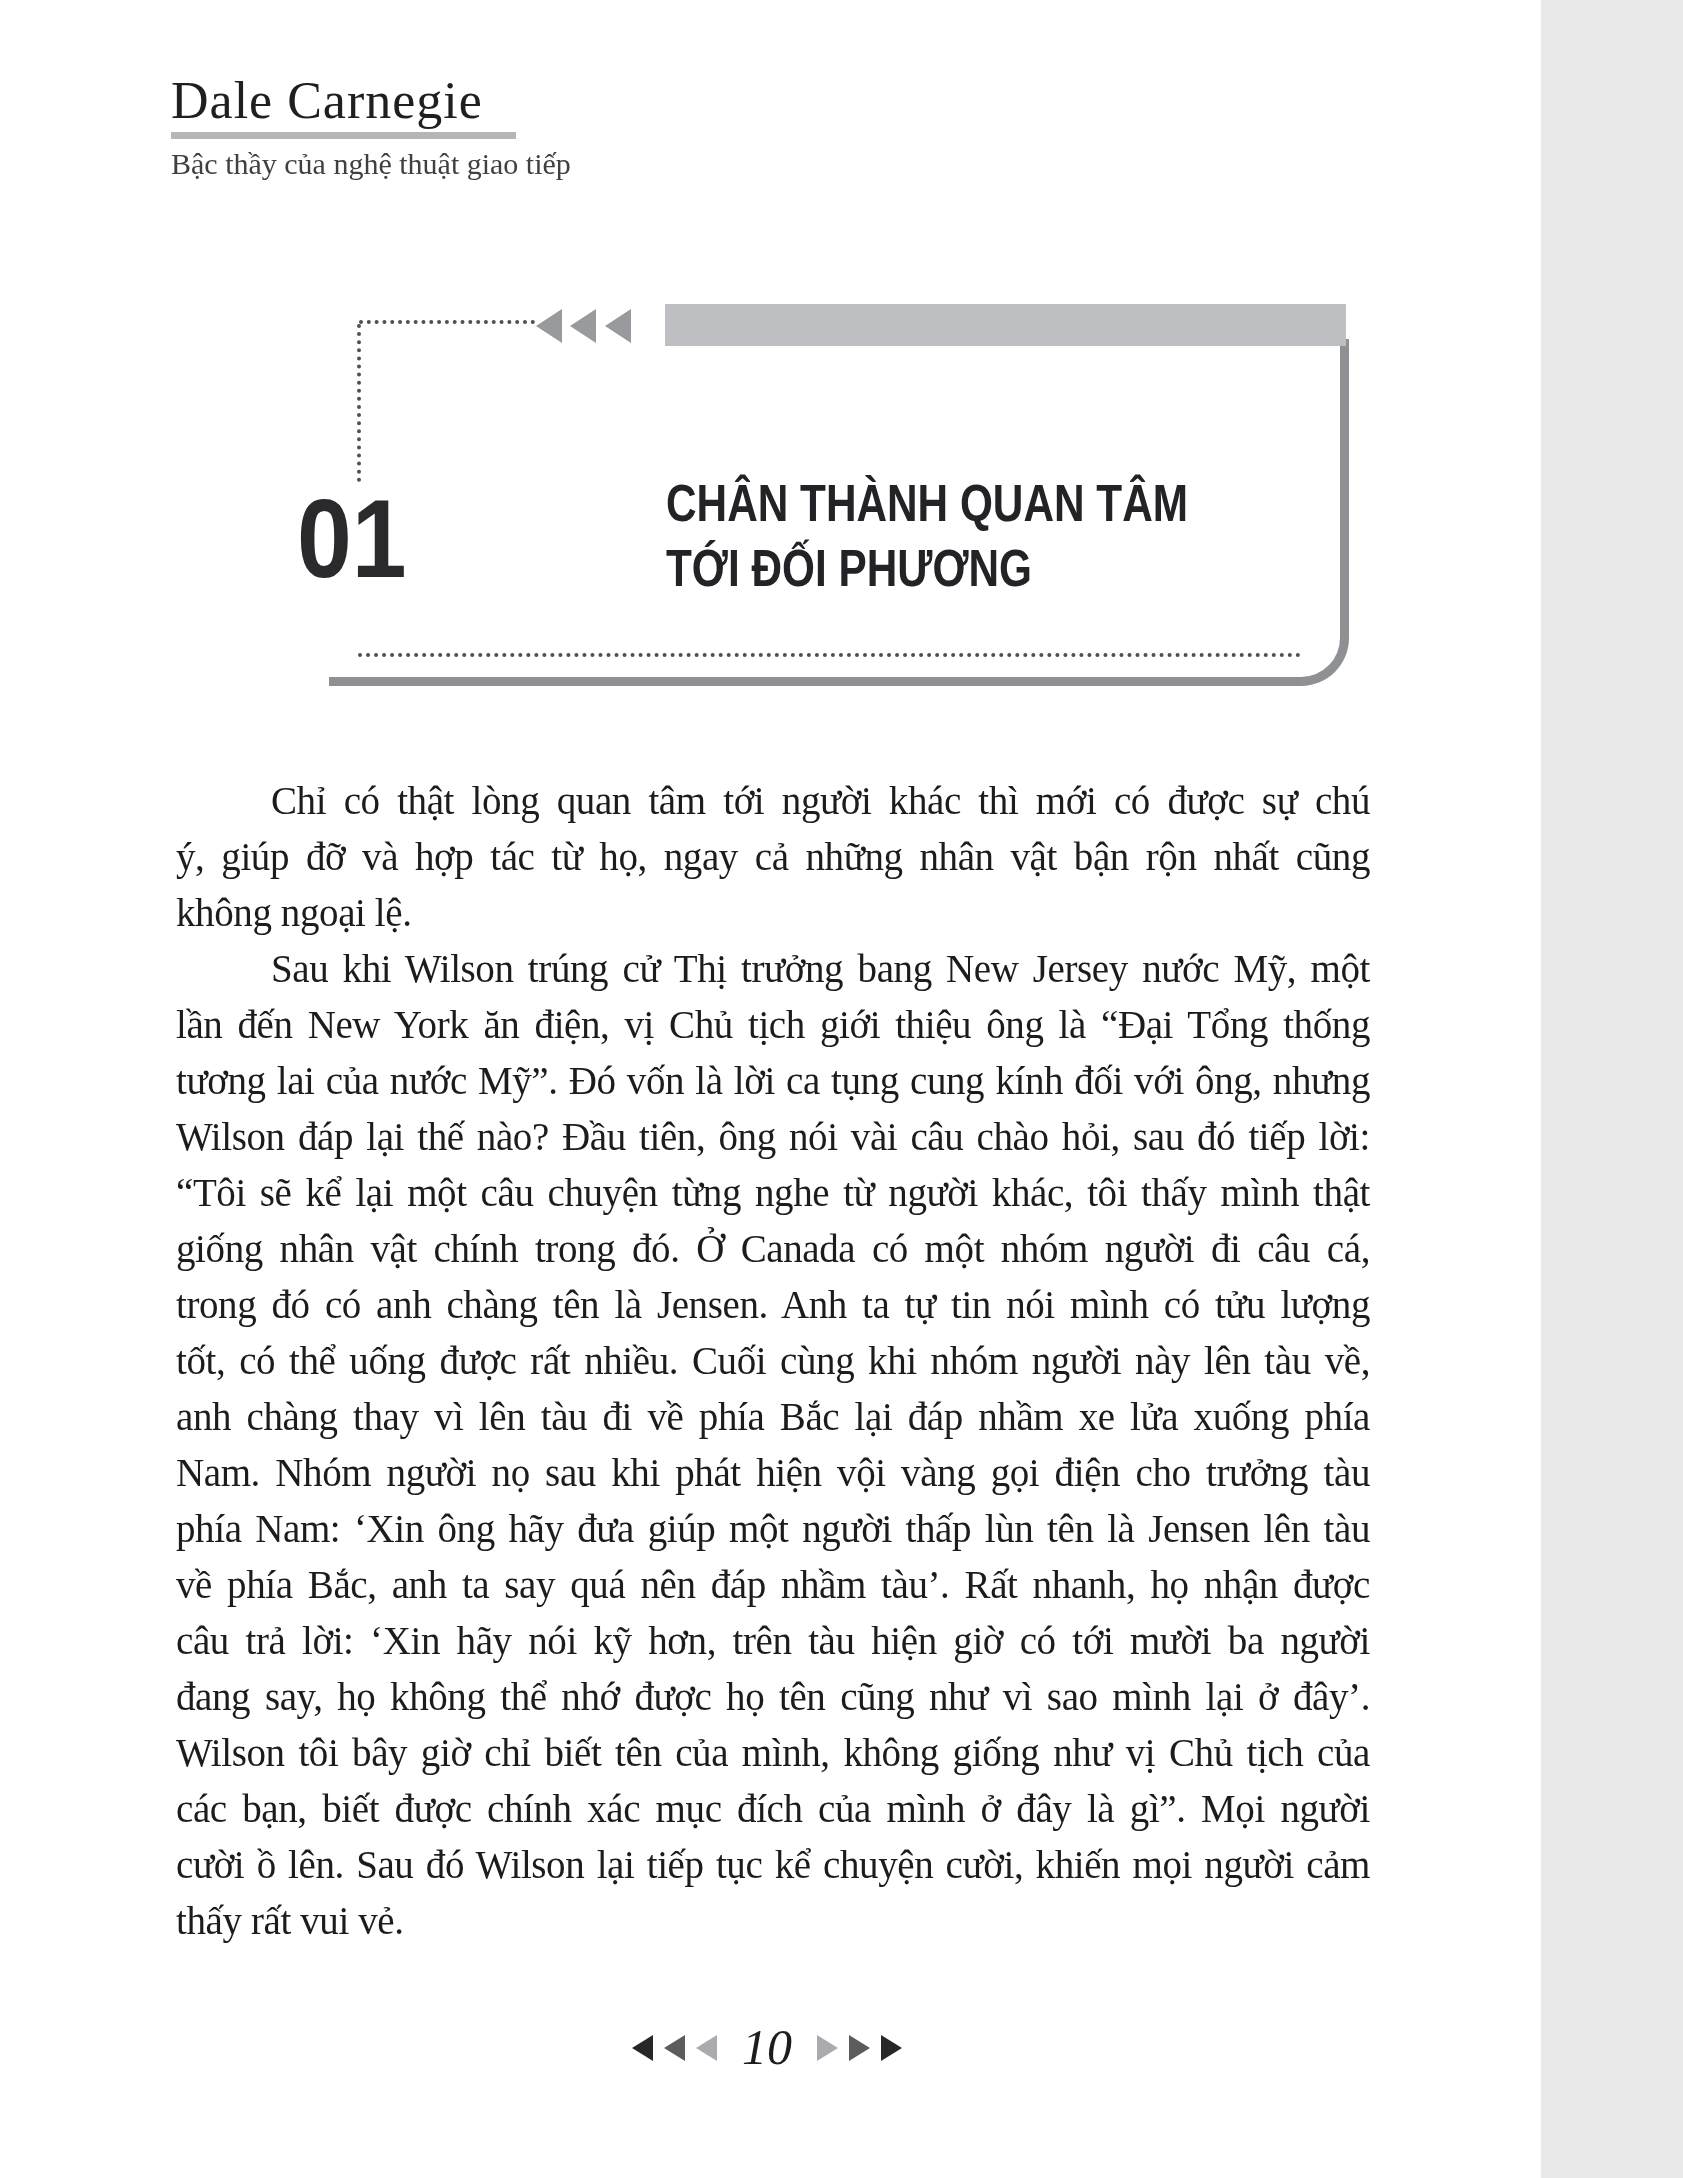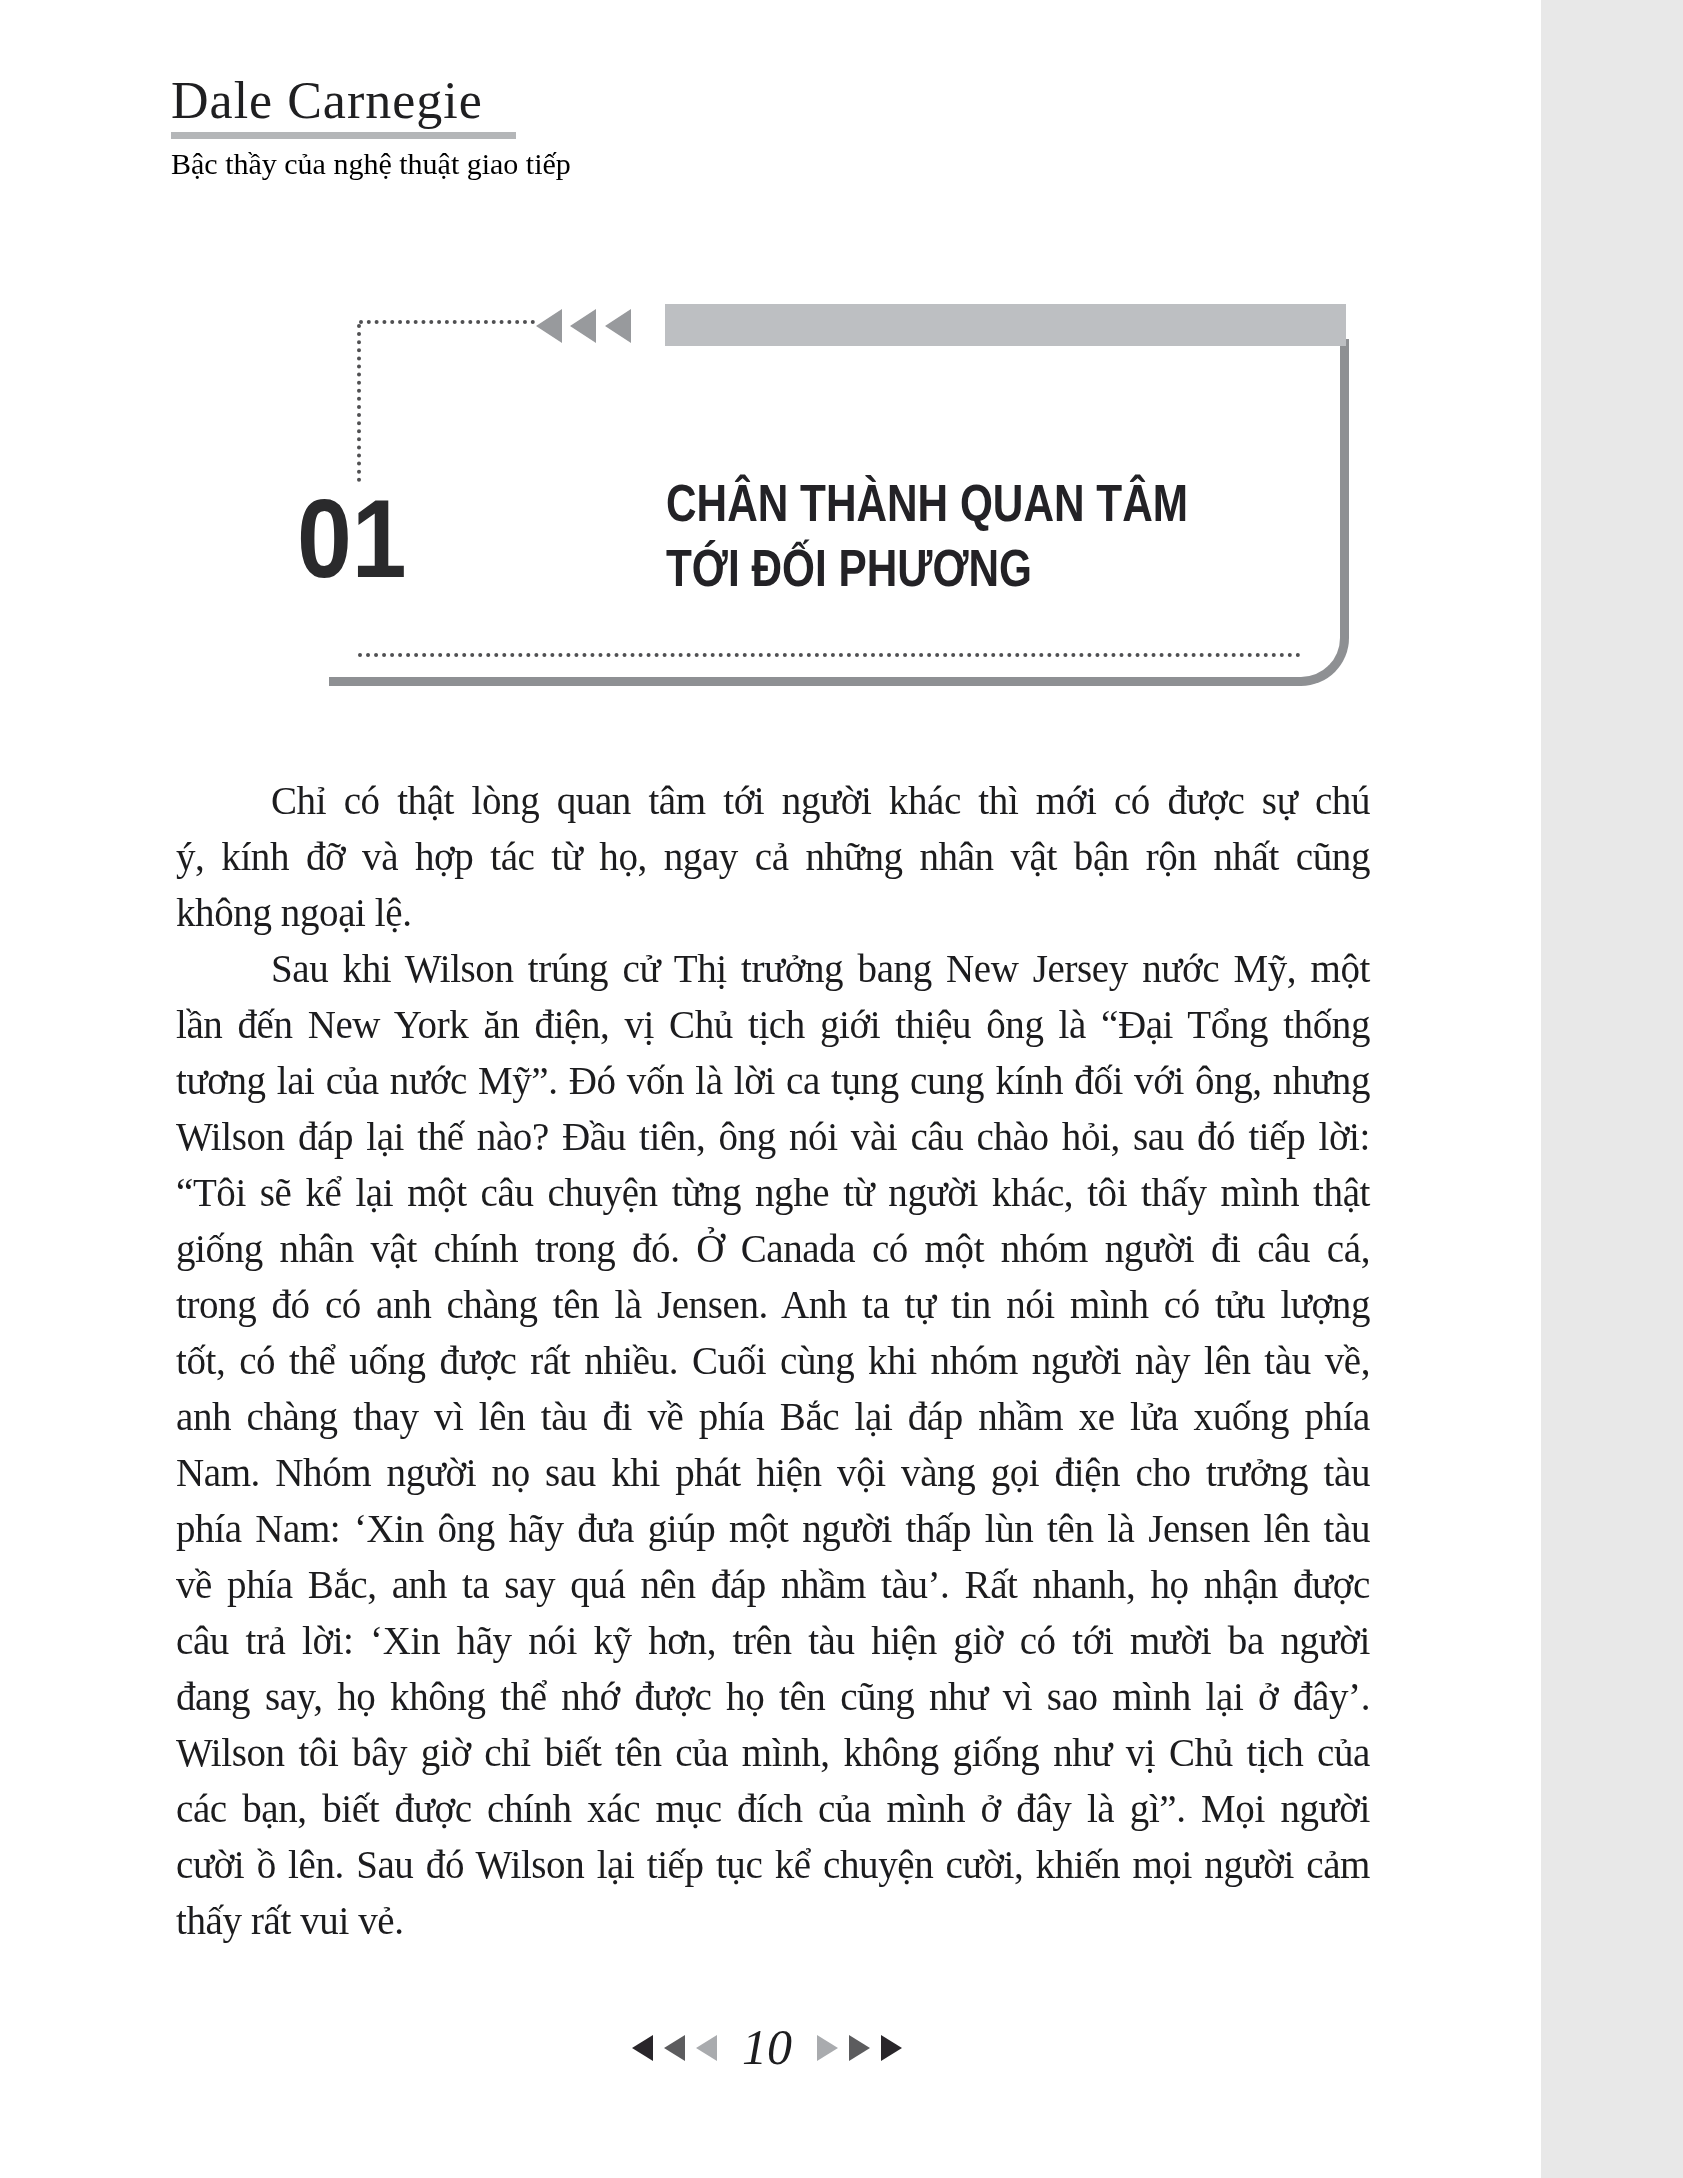--- a/index.html
+++ b/index.html
@@ -22,7 +22,7 @@
   .hdr-underline { width:345px; height:7px; background:#b4b6b8; margin-top:2px; }
   .hdr-tagline {
     margin-top:7px;
-    font-size:30px; line-height:36px; color:#000000; white-space:nowrap;
+    font-size:30px; line-height:36px; color:#404040; white-space:nowrap;
   }
 
   

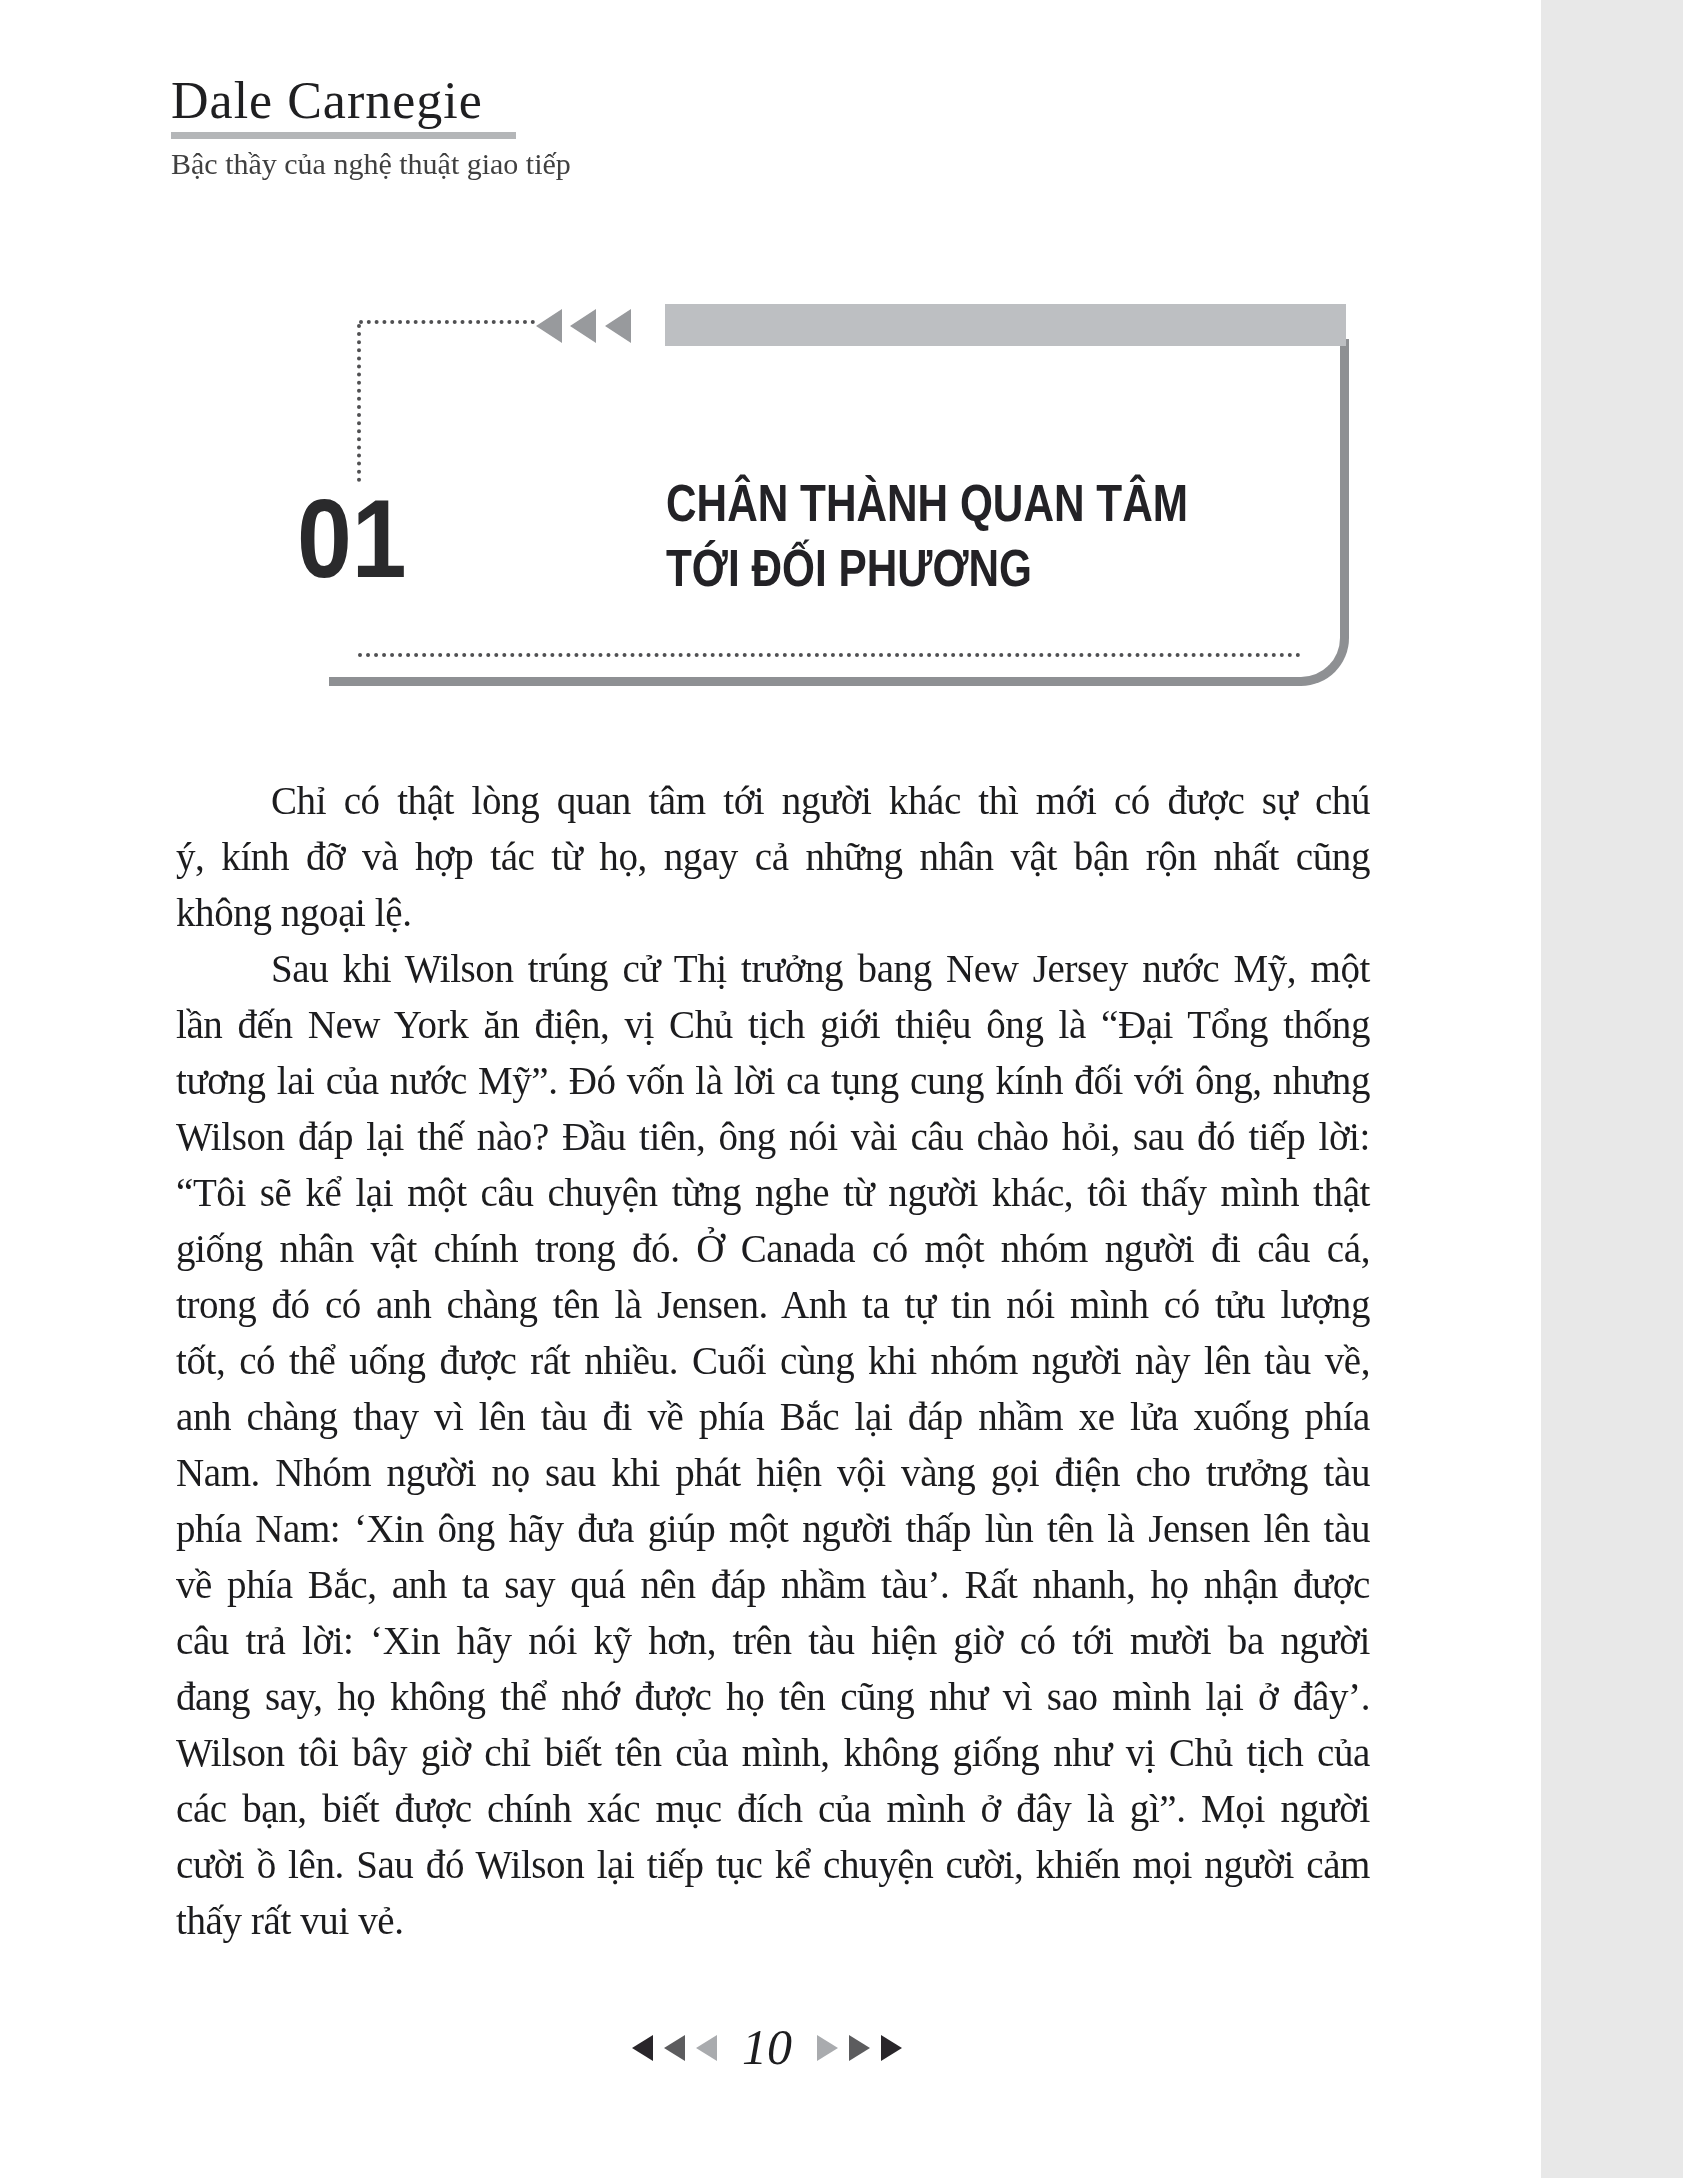--- a/index.html
+++ b/index.html
@@ -118,7 +118,7 @@
 
   <div class="body-block">
     <div class="line indent">Chỉ có thật lòng quan tâm tới người khác thì mới có được sự chú</div>
-    <div class="line">ý, kính đỡ và hợp tác từ họ, ngay cả những nhân vật bận rộn nhất cũng</div>
+    <div class="line">ý, giúp đỡ và hợp tác từ họ, ngay cả những nhân vật bận rộn nhất cũng</div>
     <div class="line para-end">không ngoại lệ.</div>
     <div class="line indent">Sau khi Wilson trúng cử Thị trưởng bang New Jersey nước Mỹ, một</div>
     <div class="line">lần đến New York ăn điện, vị Chủ tịch giới thiệu ông là “Đại Tổng thống</div>

